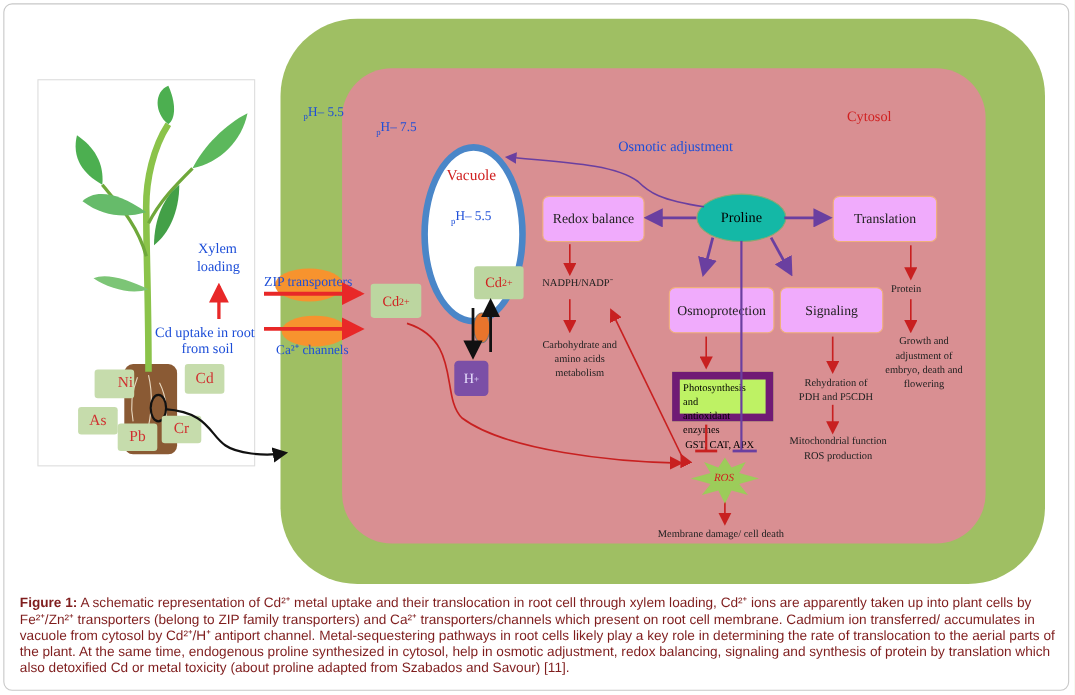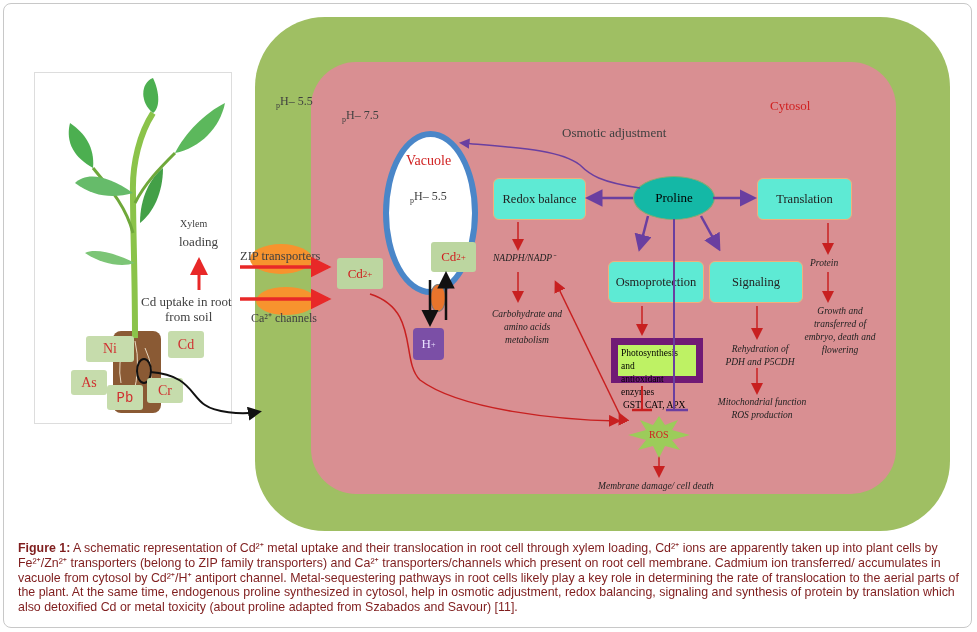--- a/index.html
+++ b/index.html
@@ -9,7 +9,7 @@
   .plant-panel{position:absolute;left:34px;top:72px;width:196px;height:350px;border:1px solid #ddd;background:#fff;}
   .cell-wall{position:absolute;left:255px;top:17px;width:695px;height:514px;background:#9fbf63;border-radius:70px 70px 70px 70px;}
   .cytosol{position:absolute;left:311px;top:62px;width:585px;height:432px;background:#d98f92;border-radius:45px;}
-  .lbl{position:absolute;font-size:12px;color:#404040;white-space:nowrap;}
+  .lbl{position:absolute;font-size:12px;color:#1d4ed8;white-space:nowrap;}
   .red{color:#d02020;}
   .box-orange{position:absolute;background:#5eead4;border:1px solid #f0b07a;border-radius:6px;font-size:12.5px;color:#222;display:flex;align-items:center;justify-content:center;}
   .box-green{position:absolute;background:#bcd6a0;border-radius:3px;font-size:13px;color:#d02020;display:flex;align-items:center;justify-content:center;}

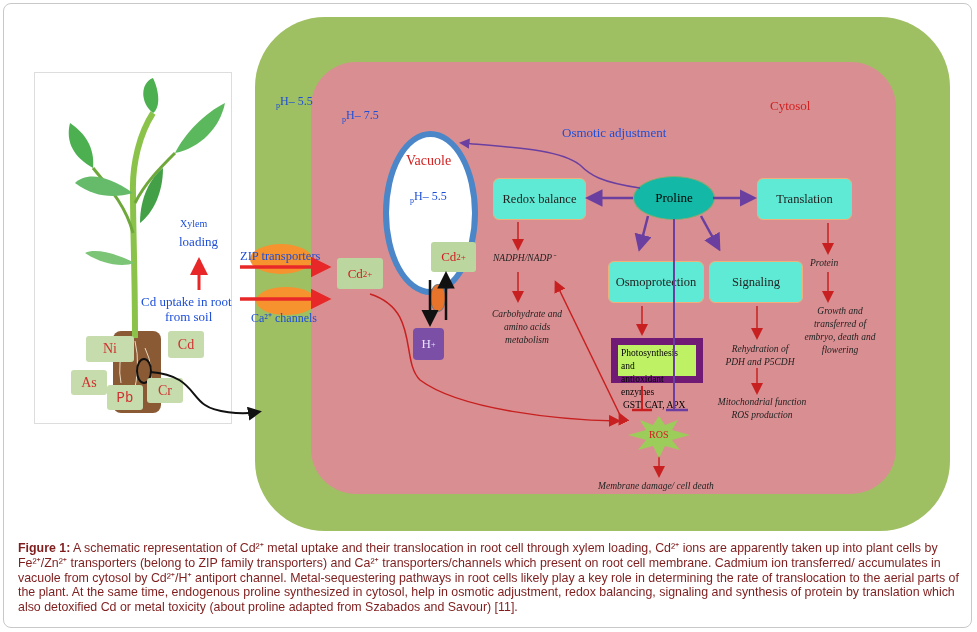--- a/index.html
+++ b/index.html
@@ -11,7 +11,7 @@
   .cytosol{position:absolute;left:311px;top:62px;width:585px;height:432px;background:#d98f92;border-radius:45px;}
   .lbl{position:absolute;font-size:12px;color:#1d4ed8;white-space:nowrap;}
   .red{color:#d02020;}
-  .box-orange{position:absolute;background:#5eead4;border:1px solid #f0b07a;border-radius:6px;font-size:12.5px;color:#222;display:flex;align-items:center;justify-content:center;}
+  .box-orange{position:absolute;background:#f0abfc;border:1px solid #f0b07a;border-radius:6px;font-size:12.5px;color:#222;display:flex;align-items:center;justify-content:center;}
   .box-green{position:absolute;background:#bcd6a0;border-radius:3px;font-size:13px;color:#d02020;display:flex;align-items:center;justify-content:center;}
   .soil-tag{position:absolute;background:#c6dcac;border-radius:3px;font-size:14px;color:#d03030;display:flex;align-items:center;justify-content:center;}
   .small{position:absolute;font-size:9.5px;color:#222;text-align:center;line-height:13px;white-space:nowrap;font-style:italic;}

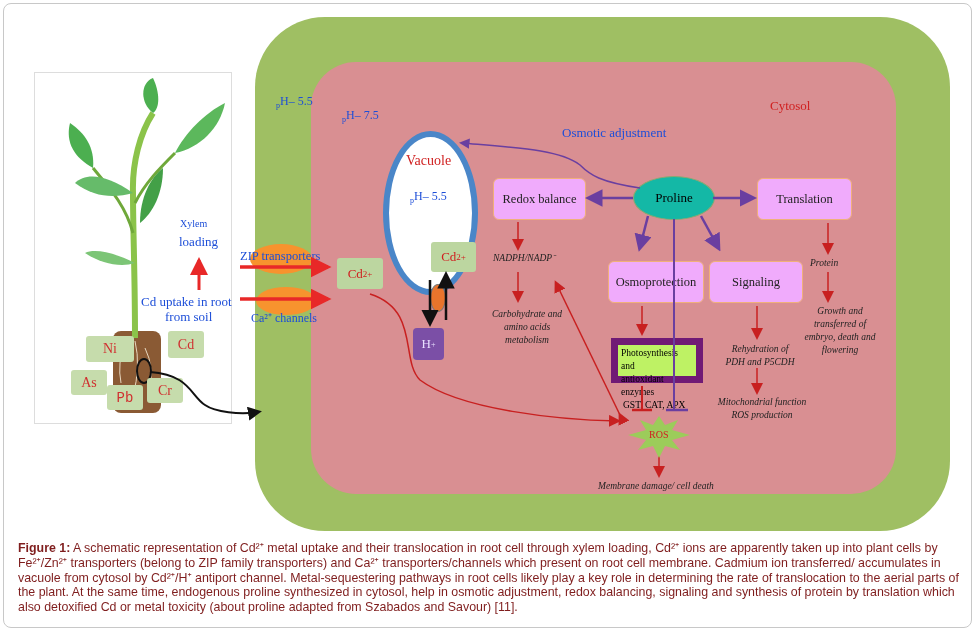--- a/index.html
+++ b/index.html
@@ -45,7 +45,7 @@
   </svg>
 </div>
 
-<div class="lbl" style="left:180px;top:218px;font-size:10px;">Xylem</div>
+<div class="lbl" style="left:180px;top:218px;font-size:13px;">Xylem</div>
 <div class="lbl" style="left:179px;top:234px;font-size:13px;">loading</div>
 <div class="lbl" style="left:141px;top:294px;font-size:13px;text-align:center;">Cd uptake in root</div>
 <div class="lbl" style="left:165px;top:309px;font-size:13px;">from soil</div>

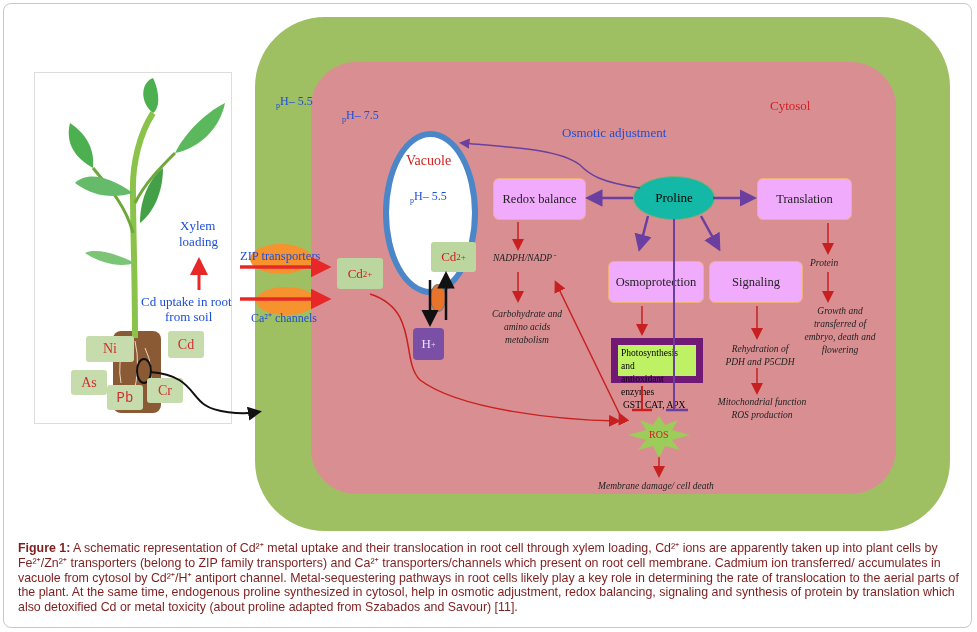--- a/index.html
+++ b/index.html
@@ -14,7 +14,7 @@
   .box-orange{position:absolute;background:#f0abfc;border:1px solid #f0b07a;border-radius:6px;font-size:12.5px;color:#222;display:flex;align-items:center;justify-content:center;}
   .box-green{position:absolute;background:#bcd6a0;border-radius:3px;font-size:13px;color:#d02020;display:flex;align-items:center;justify-content:center;}
   .soil-tag{position:absolute;background:#c6dcac;border-radius:3px;font-size:14px;color:#d03030;display:flex;align-items:center;justify-content:center;}
-  .small{position:absolute;font-size:9.5px;color:#222;text-align:center;line-height:13px;white-space:nowrap;font-style:italic;}
+  .small{position:absolute;font-size:9.5px;color:#222;text-align:center;line-height:13px;white-space:nowrap;}
   .caption{position:absolute;left:18px;top:541px;width:944px;font-family:"Liberation Sans",sans-serif;font-size:12.4px;line-height:14.8px;color:#7f1d1d;}
   .caption b{font-weight:bold;}
   svg{position:absolute;left:0;top:0;overflow:visible;}

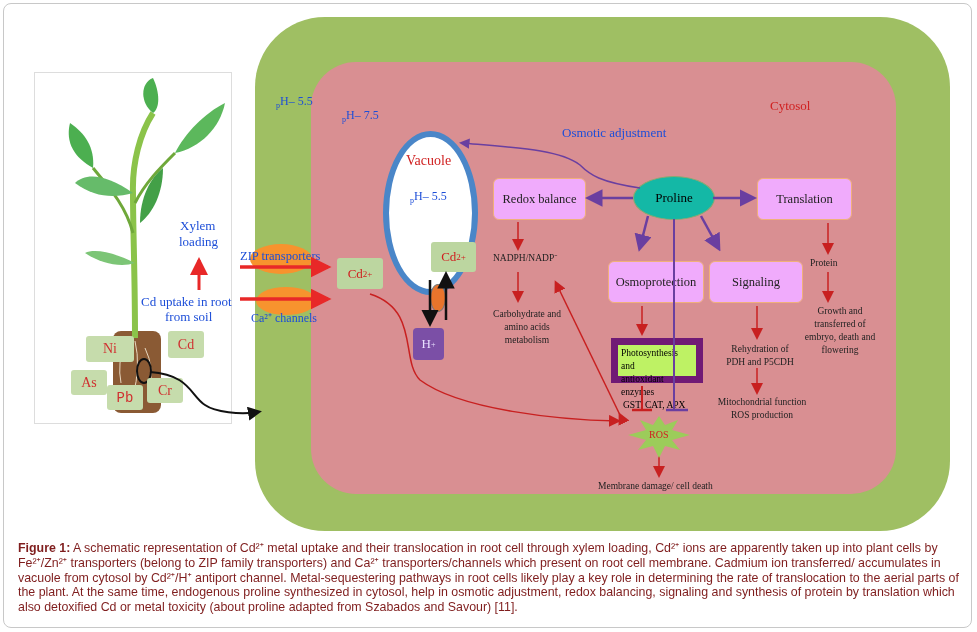--- a/index.html
+++ b/index.html
@@ -115,7 +115,7 @@
 <div class="small" style="left:810px;top:257px;">Protein</div>
 <div class="small" style="left:800px;top:305px;width:80px;">
   <div>Growth and</div>
-    <div>transferred  of</div>
+    <div>adjustment  of</div>
     <div>embryo, death  and</div>
     <div>flowering</div>
 </div>

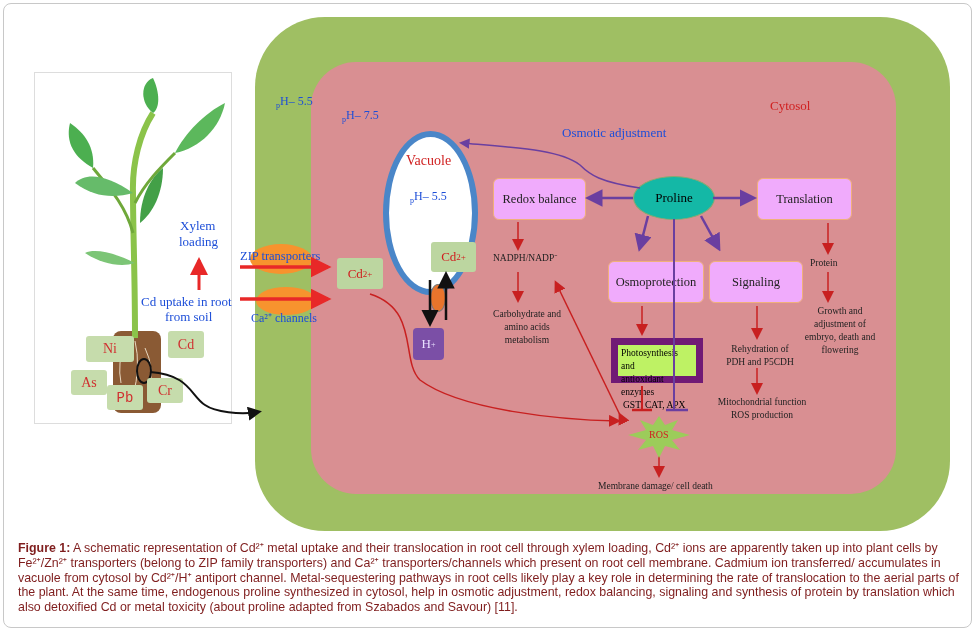--- a/index.html
+++ b/index.html
@@ -50,7 +50,7 @@
 <div class="lbl" style="left:141px;top:294px;font-size:13px;text-align:center;">Cd uptake in root</div>
 <div class="lbl" style="left:165px;top:309px;font-size:13px;">from soil</div>
 
-<div class="soil-tag" style="left:86px;top:336px;width:48px;height:26px;">Ni</div>
+<div class="soil-tag" style="left:86px;top:336px;width:16px;height:26px;padding-left:20px;">Ni</div>
 <div class="soil-tag" style="left:168px;top:331px;width:36px;height:27px;">Cd</div>
 <div class="soil-tag" style="left:71px;top:370px;width:36px;height:25px;">As</div>
 <div class="soil-tag" style="left:107px;top:385px;width:36px;height:25px;font-family:Liberation Mono, monospace;">Pb</div>

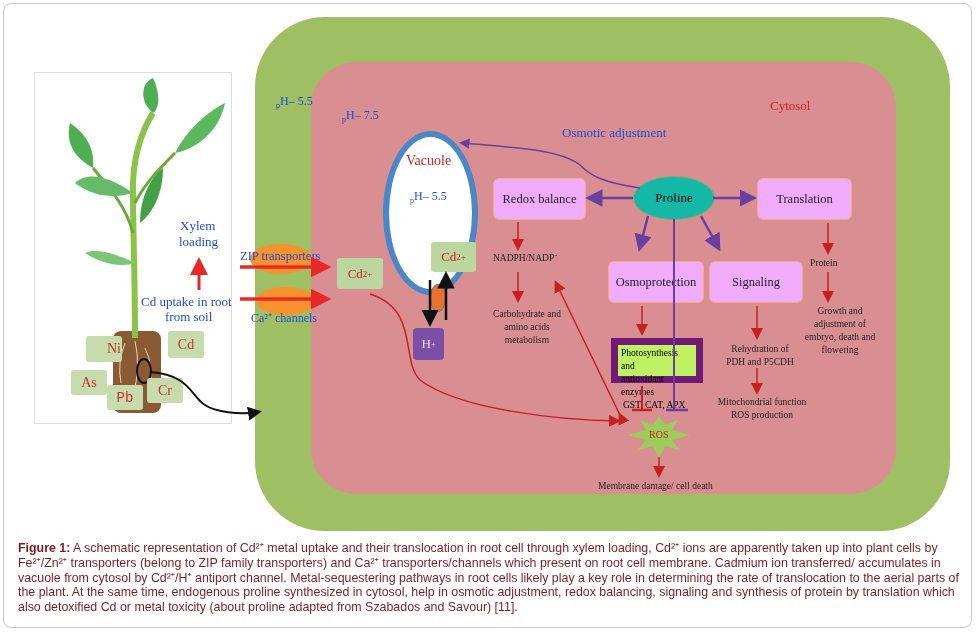--- a/index.html
+++ b/index.html
@@ -53,7 +53,7 @@
 <div class="soil-tag" style="left:86px;top:336px;width:16px;height:26px;padding-left:20px;">Ni</div>
 <div class="soil-tag" style="left:168px;top:331px;width:36px;height:27px;">Cd</div>
 <div class="soil-tag" style="left:71px;top:370px;width:36px;height:25px;">As</div>
-<div class="soil-tag" style="left:107px;top:385px;width:36px;height:25px;font-family:Liberation Mono, monospace;">Pb</div>
+<div class="soil-tag" style="left:107px;top:385px;width:36px;height:25px;">Pb</div>
 <div class="soil-tag" style="left:147px;top:378px;width:36px;height:25px;">Cr</div>
 
 <div class="cell-wall"></div>

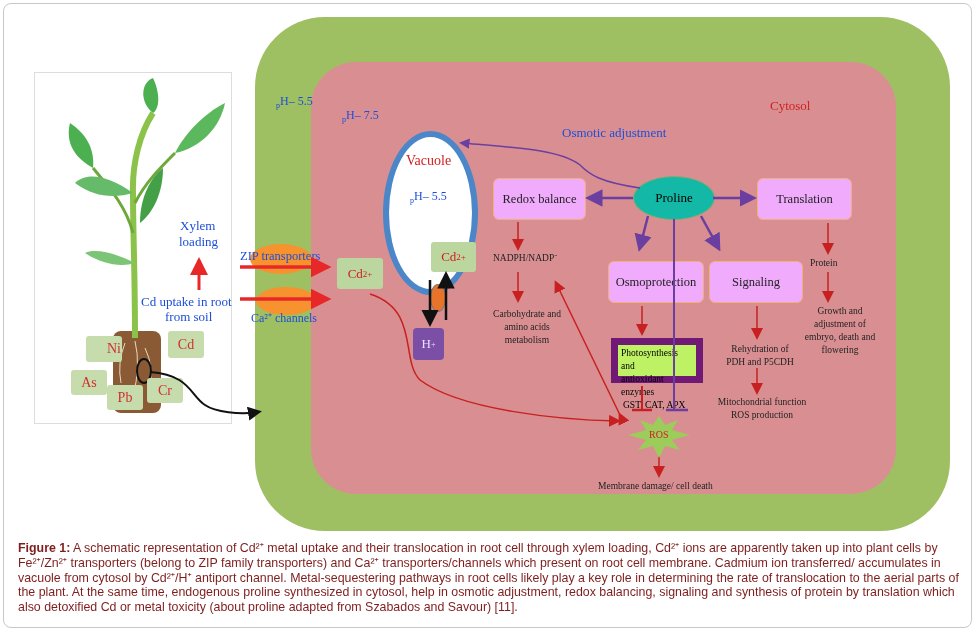--- a/index.html
+++ b/index.html
@@ -173,7 +173,7 @@
 
   <polygon fill="#9ccc5a" points="659,416 665,425 678,420 672,430 690,435 672,440 680,450 665,446 659,458 653,446 638,450 646,440 628,435 646,430 640,420 653,425"></polygon>
 </svg>
-<div class="lbl red" style="left:649px;top:429px;font-size:10px;">ROS</div>
+<div class="lbl red" style="left:649px;top:429px;font-size:10px;font-style:italic;">ROS</div>
 
 <div class="caption"><b>Figure 1:</b><span> A schematic representation of Cd²⁺ metal uptake and their translocation in root cell through  xylem loading, Cd²⁺ ions are apparently taken up into plant cells by Fe²⁺/Zn²⁺ transporters (belong to ZIP family transporters) and Ca²⁺ transporters/channels which present on root cell membrane. Cadmium ion transferred/ accumulates in vacuole from cytosol by Cd²⁺/H⁺ antiport channel. Metal-sequestering pathways in root cells likely play a key role in determining the rate of translocation to the aerial parts of the plant. At the same time, endogenous proline synthesized in cytosol, help in osmotic adjustment, redox balancing, signaling and synthesis of protein by translation which also detoxified Cd or metal toxicity (about proline adapted from Szabados and Savour) [11].</span></div>
 

